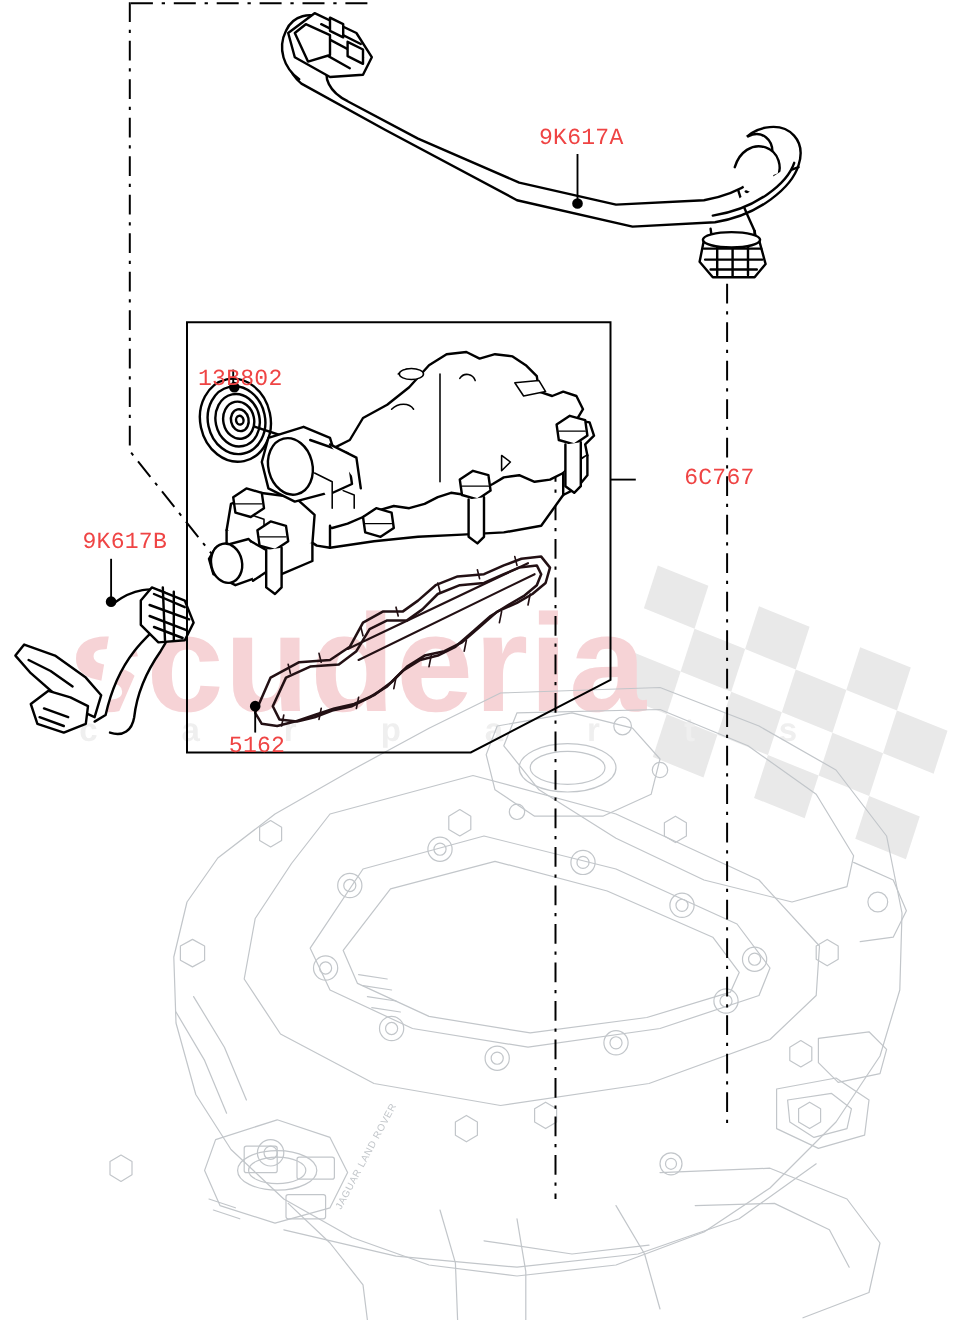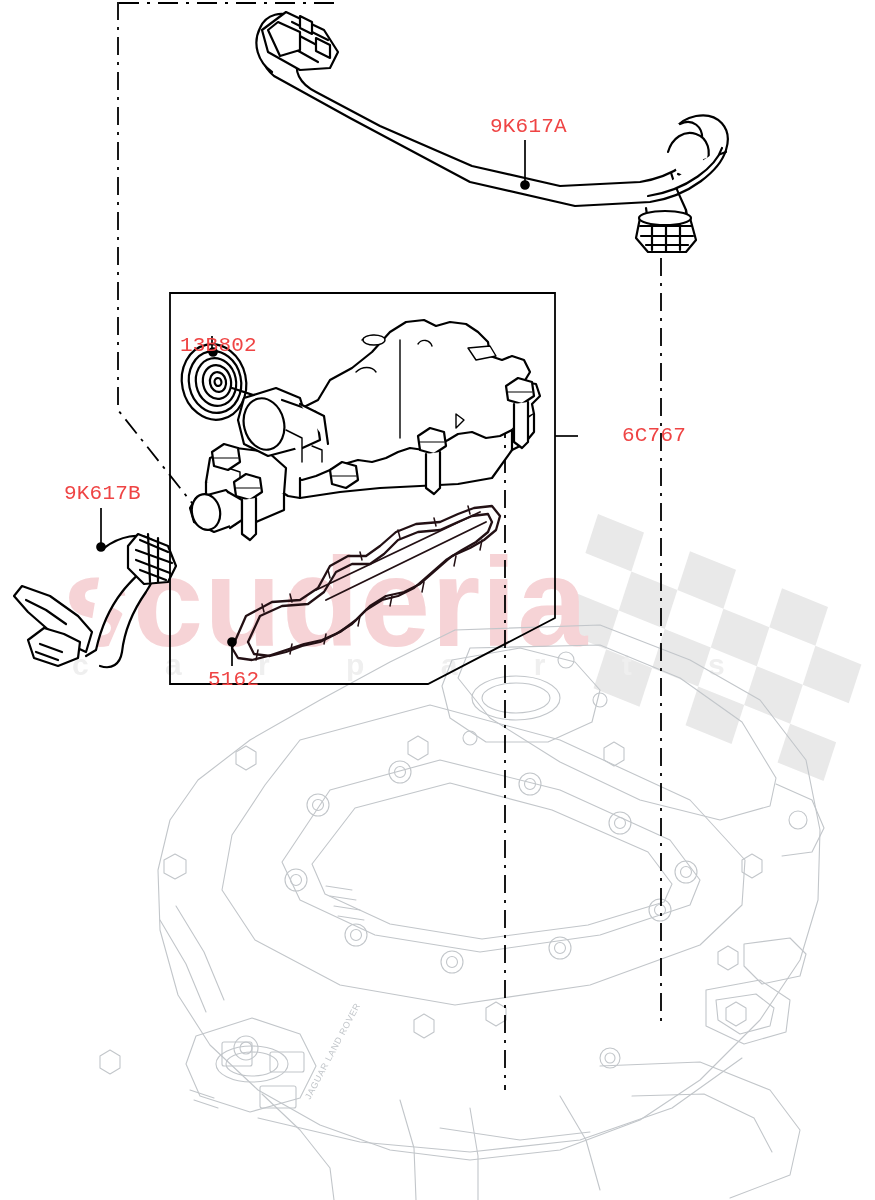--- a/index.html
+++ b/index.html
@@ -435,7 +435,7 @@
 
   <div class="callout" style="left:582px; top:425px;margin-left:40px;">6C767</div>
 
-  <div class="callout" style="left:64px; top:483px;text-align:right;">9K617B</div>
+  <div class="callout" style="left:75px; top:483px;text-align:right;">9K617B</div>
 
   <div class="callout" style="left:208px; top:669px;">5162</div>
 

